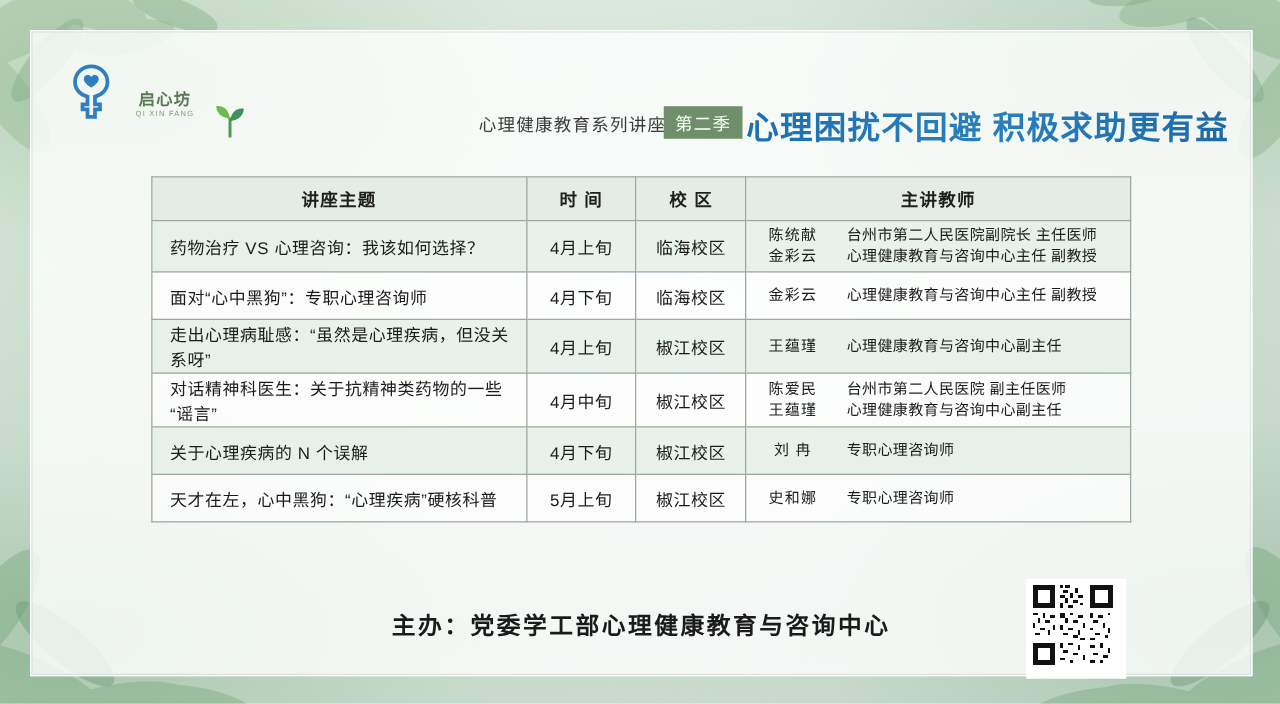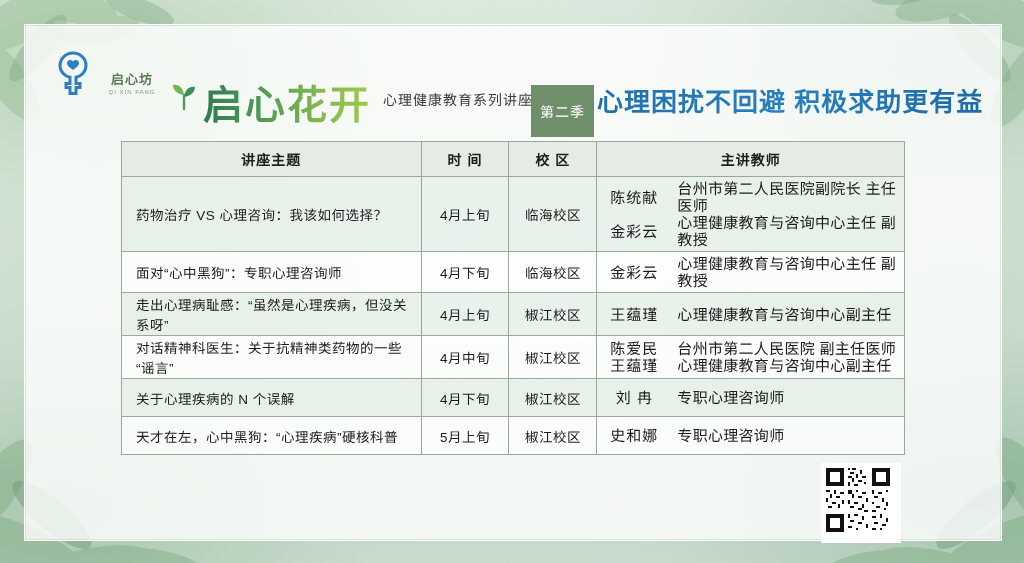--- a/index.html
+++ b/index.html
@@ -168,7 +168,6 @@
         </svg>
       </div>
 
-      <div id="brand-title">启心花开</div>
       <div id="series-label">心理健康教育系列讲座</div>
       <div id="season-badge">第二季</div>
       <div id="main-title">心理困扰不回避 积极求助更有益</div>

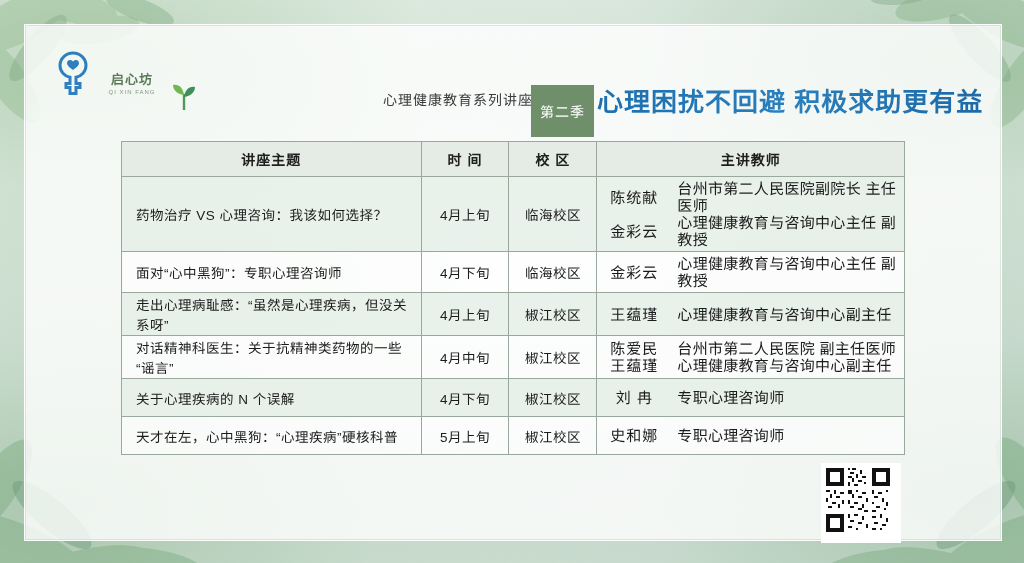--- a/index.html
+++ b/index.html
@@ -48,7 +48,7 @@
   #season-badge{
     position:absolute;left:506px;top:60px;
     background:#6f8f6a;color:#fff;font-size:14px;
-    padding:16px 9px;letter-spacing:1px;
+    padding:3px 9px;letter-spacing:1px;
   }
   #main-title{
     position:absolute;left:572px;top:56px;

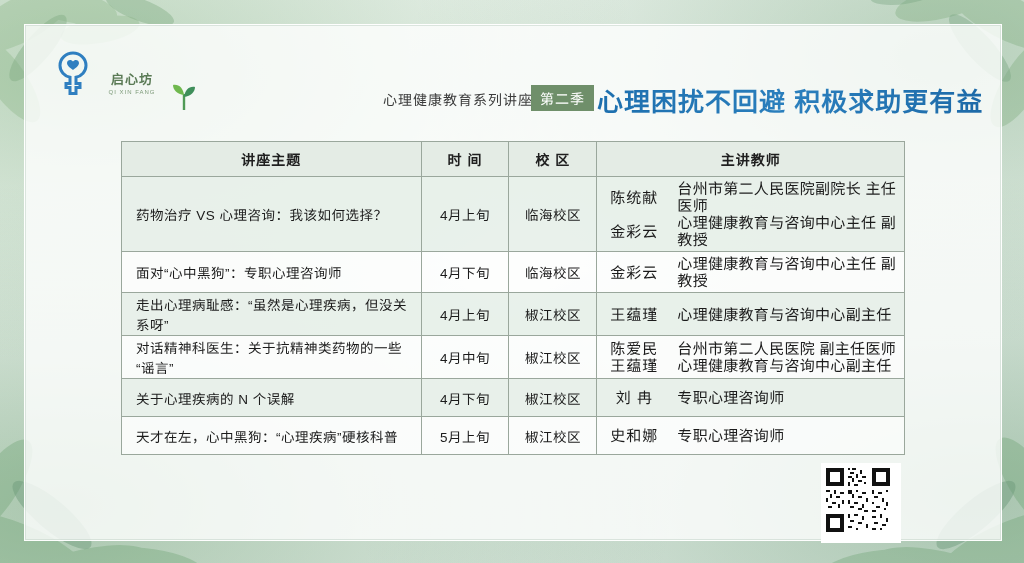--- a/index.html
+++ b/index.html
@@ -70,7 +70,7 @@
   td.topic{font-size:13.5px;color:#1b1b1b;padding-left:14px;text-align:left;letter-spacing:.5px;}
   td.time,td.campus{font-size:13.5px;color:#1b1b1b;text-align:center;letter-spacing:.5px;}
   td.teacher{padding:0;}
-  .tline{display:flex;align-items:center;font-size:15px;color:#1b1b1b;line-height:17px;}
+  .tline{display:flex;align-items:center;font-size:12px;color:#1b1b1b;line-height:17px;}
   .tname{width:74px;text-align:center;flex:none;letter-spacing:1px;}
   .ttitle{padding-left:6px;letter-spacing:.3px;}
   .teacher-cell{padding:3px 4px 3px 0;}

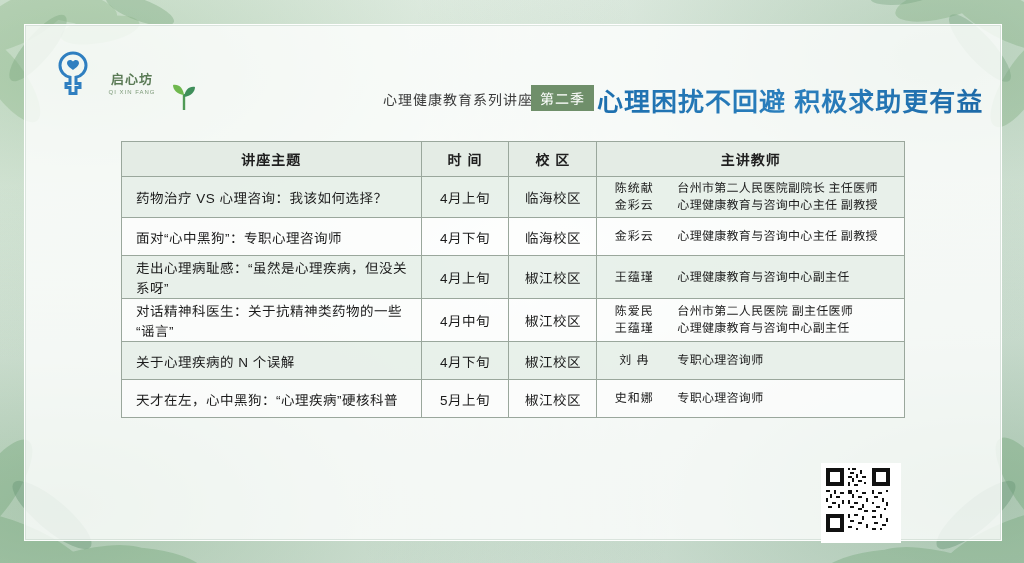--- a/index.html
+++ b/index.html
@@ -280,6 +280,7 @@
       </table>
     </div>
 
+    <div id="footer">主办：党委学工部心理健康教育与咨询中心</div>
 
     <div id="qr">
       <svg width="68" height="68" viewBox="0 0 34 34" shape-rendering="crispEdges">

